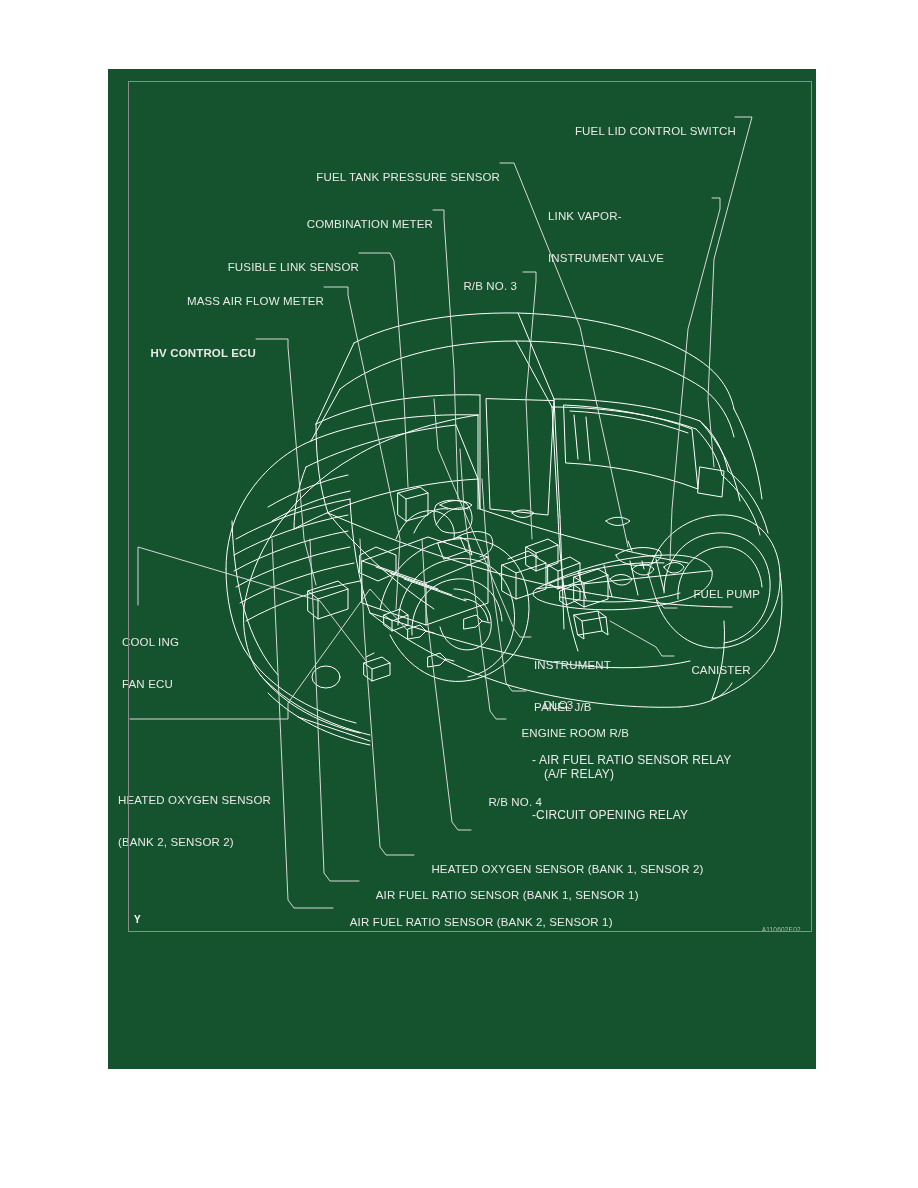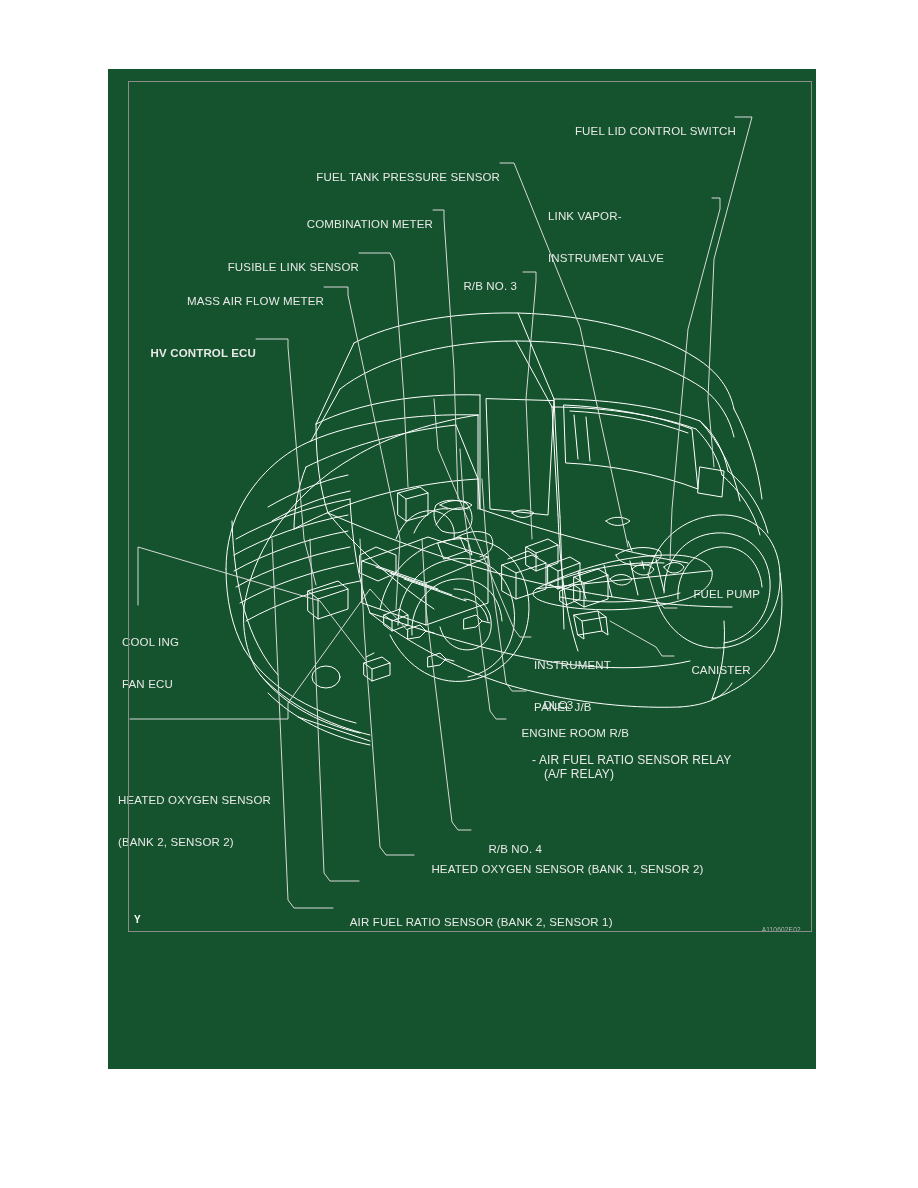--- a/index.html
+++ b/index.html
@@ -393,7 +393,7 @@
   </div>
 
 
-  <div class="label" style="left:367px; top:759px;">
+  <div class="label" style="left:367px; top:712px;">
     <span>R/B NO. 4</span>
   </div>
 

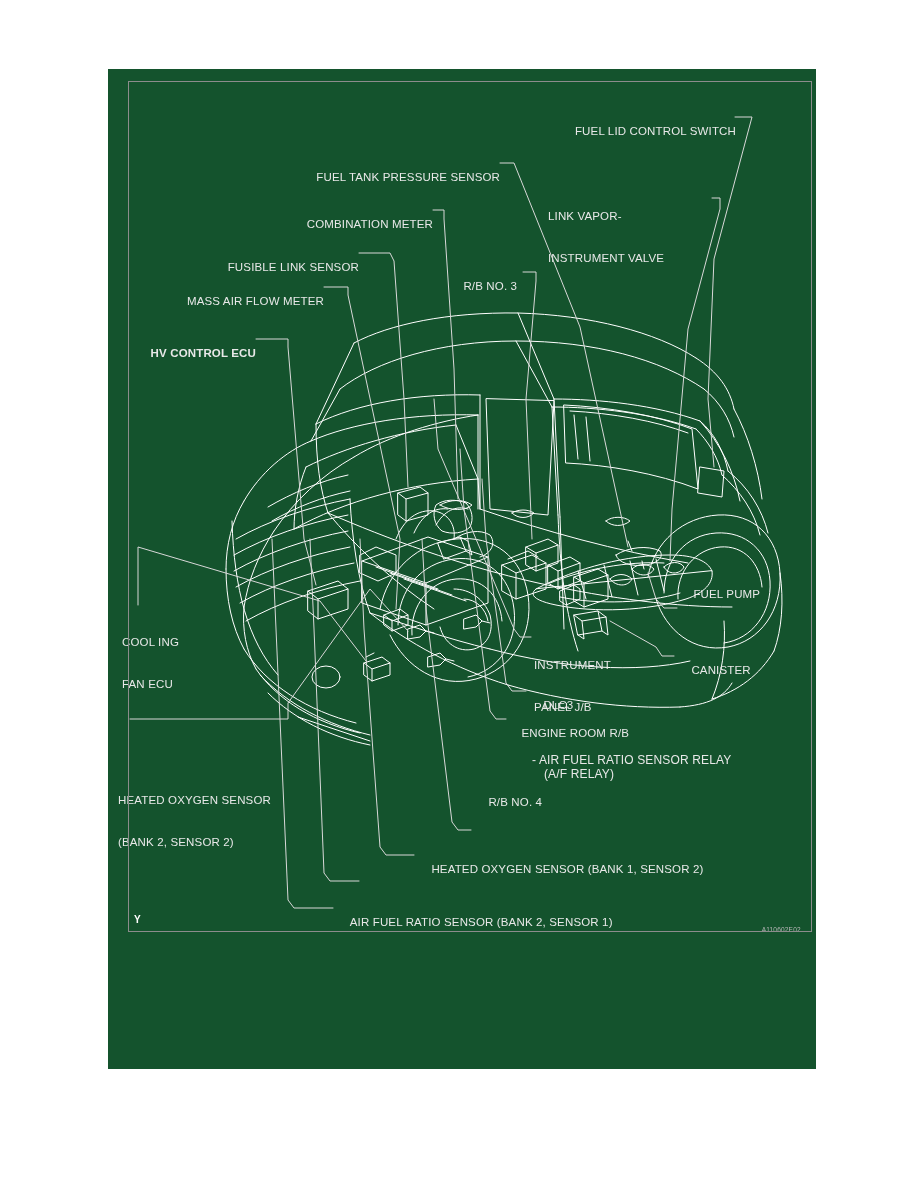--- a/index.html
+++ b/index.html
@@ -392,6 +392,9 @@
     <span>(A/F RELAY)</span>
   </div>
 
+  <div class="label sub" style="left:410px; top:725px;">
+    <span>-CIRCUIT OPENING RELAY</span>
+  </div>
 
   <div class="label" style="left:367px; top:712px;">
     <span>R/B NO. 4</span>

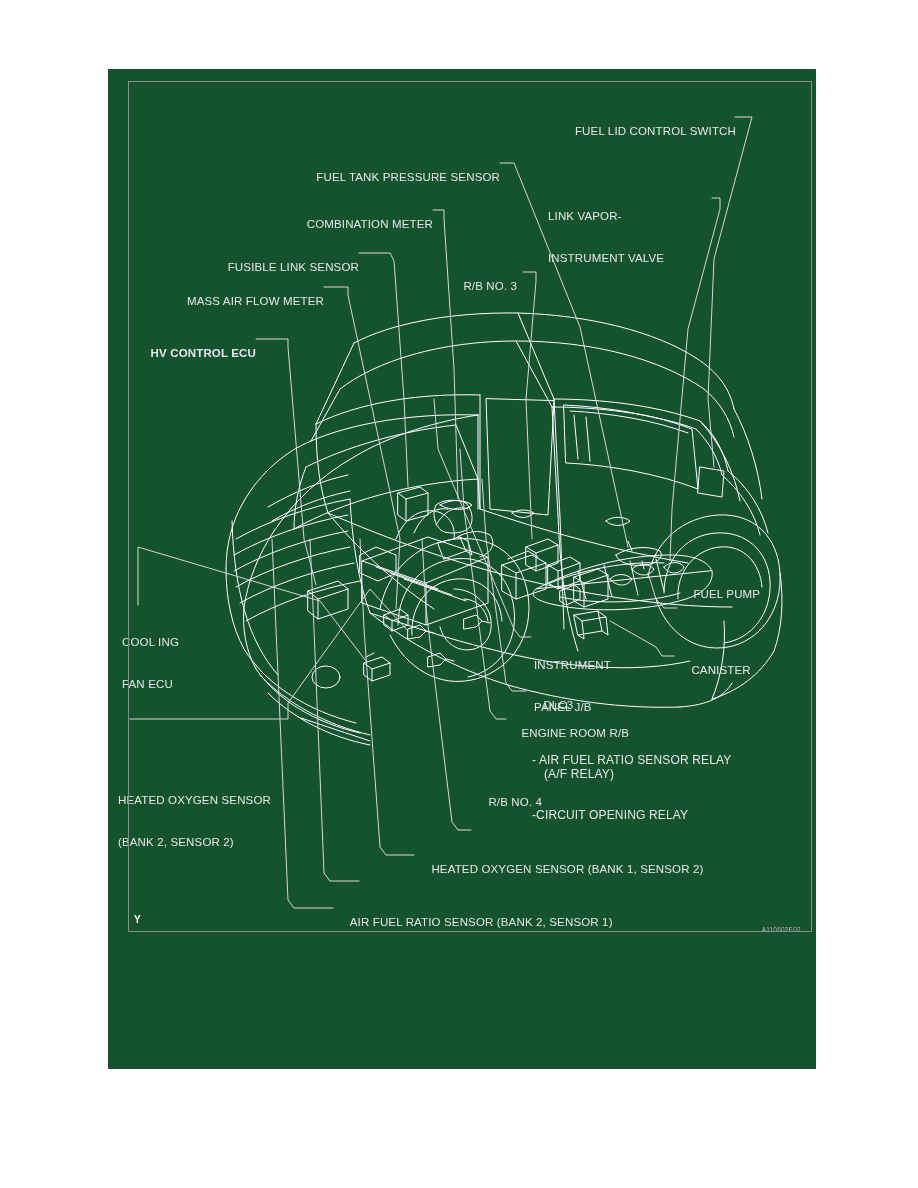--- a/index.html
+++ b/index.html
@@ -404,6 +404,9 @@
     <span>HEATED OXYGEN SENSOR (BANK 1, SENSOR 2)</span>
   </div>
 
+  <div class="label" style="left:255px; top:805px;">
+    <span>AIR FUEL RATIO SENSOR (BANK 1, SENSOR 1)</span>
+  </div>
 
   <div class="label" style="left:229px; top:832px;">
     <span>AIR FUEL RATIO SENSOR (BANK 2, SENSOR 1)</span>

